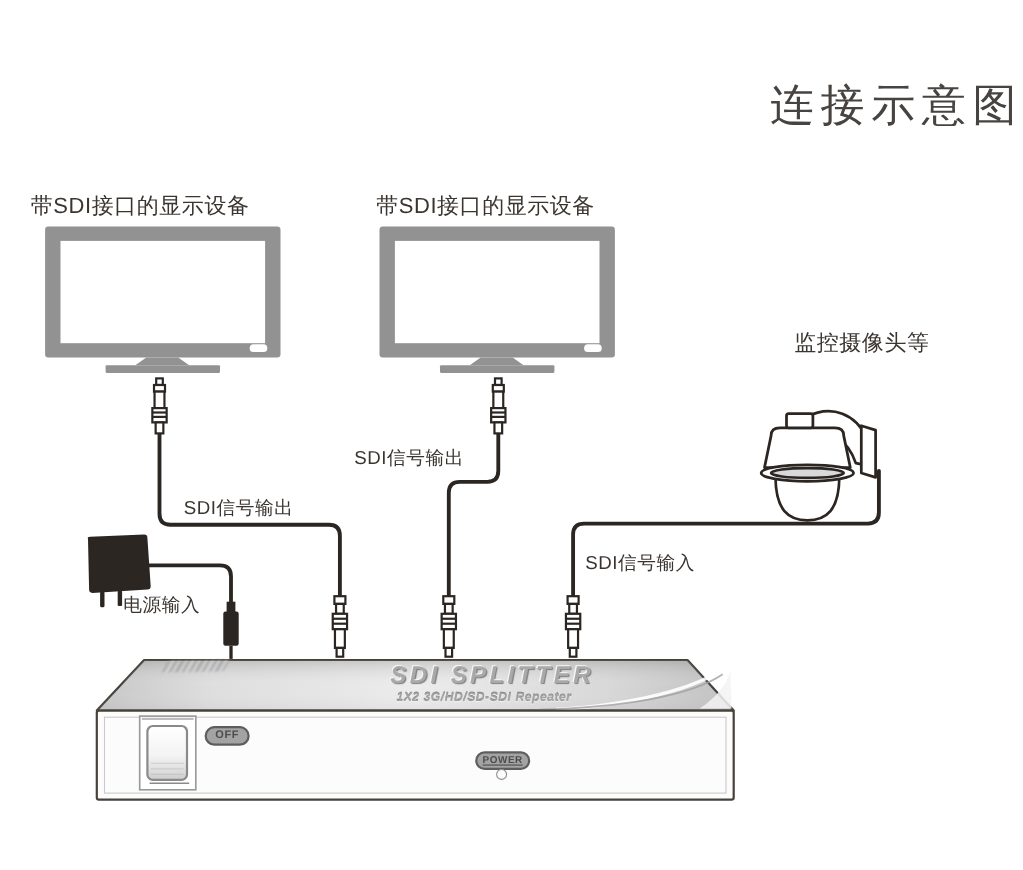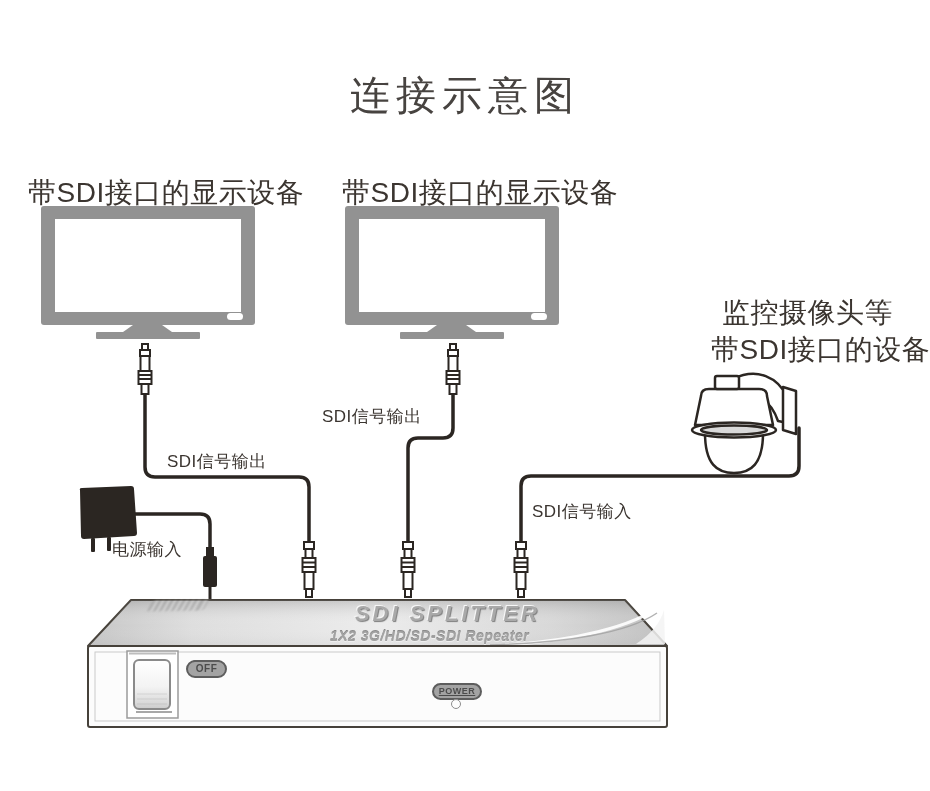--- a/index.html
+++ b/index.html
@@ -8,7 +8,7 @@
     font-family:"Liberation Sans","DejaVu Sans",sans-serif;color:#3c3631;
   }
   .page-title{
-    position:absolute;left:0;top:68px;width:930px;text-align:center;
+    position:absolute;left:0;top:68px;width:930px;text-align:right;
     font-size:40px;letter-spacing:6px;font-weight:500;color:#474340;
   }
   .lbl{

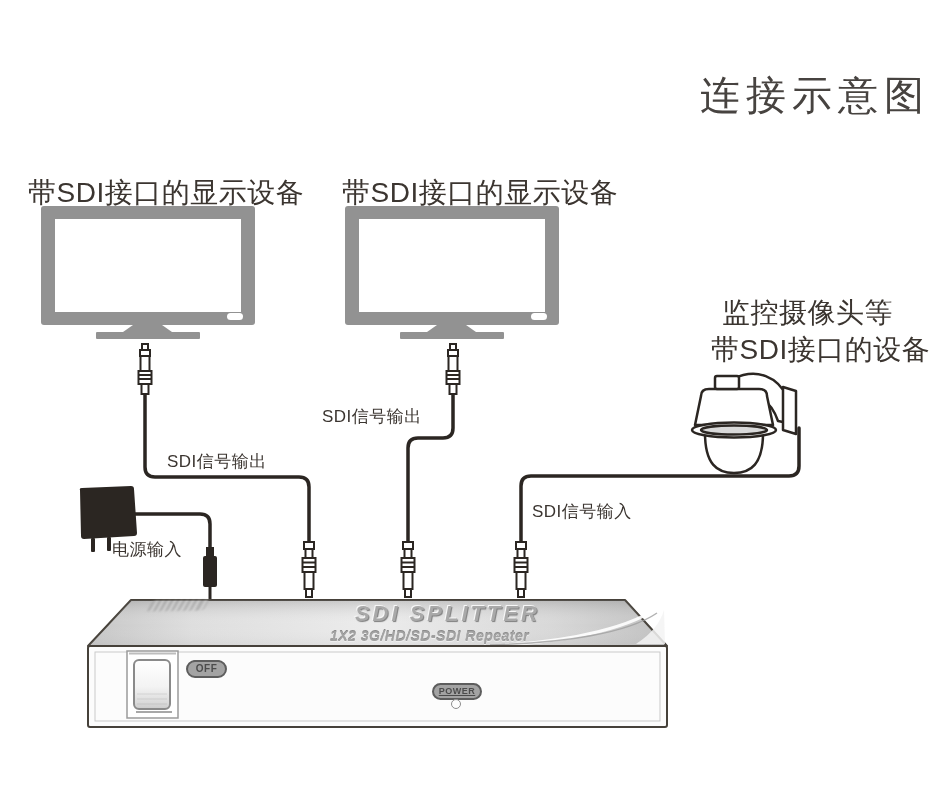--- a/index.html
+++ b/index.html
@@ -12,7 +12,7 @@
     font-size:40px;letter-spacing:6px;font-weight:500;color:#474340;
   }
   .lbl{
-    position:absolute;font-size:28px;font-weight:500;letter-spacing:0.5px;color:#3b3530;white-space:nowrap;
+    position:absolute;font-size:20px;font-weight:500;letter-spacing:0.5px;color:#3b3530;white-space:nowrap;
   }
   .lbl-small{font-size:17px;}
   .camera-caption{position:absolute;left:711px;top:294px;line-height:37px;}

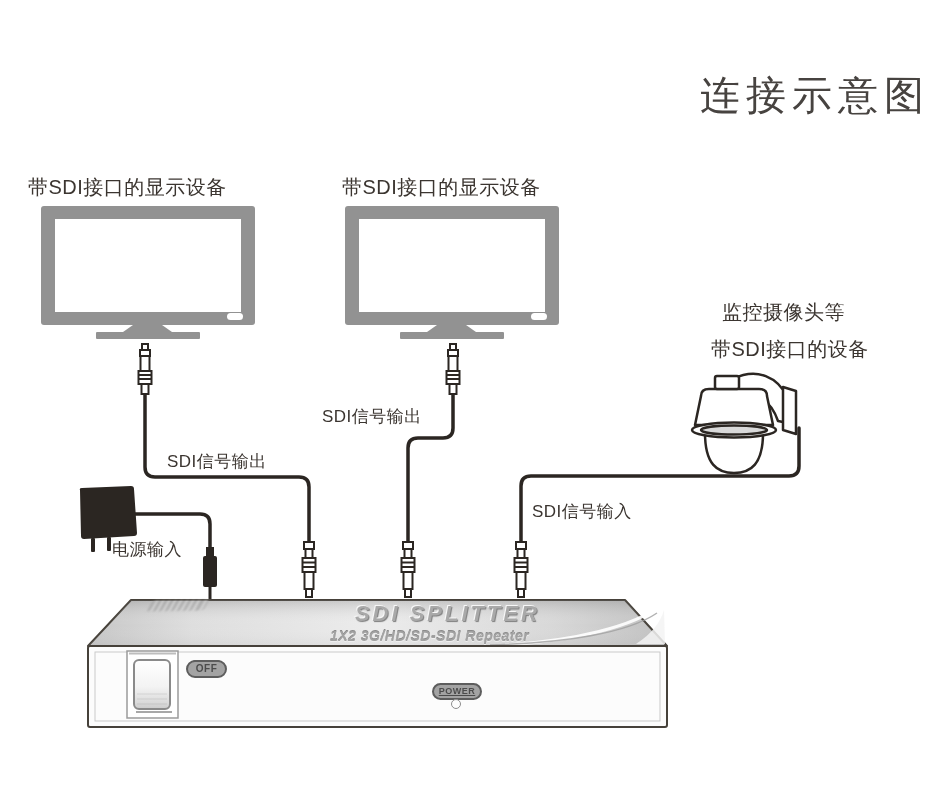--- a/index.html
+++ b/index.html
@@ -61,7 +61,6 @@
 
   <div class="camera-caption lbl">
     <div class="l1">监控摄像头等</div>
-    <div class="l2">带SDI接口的设备</div>
   </div>
 
   <div class="lbl lbl-small" style="left:167px;top:450px;">SDI信号输出</div>

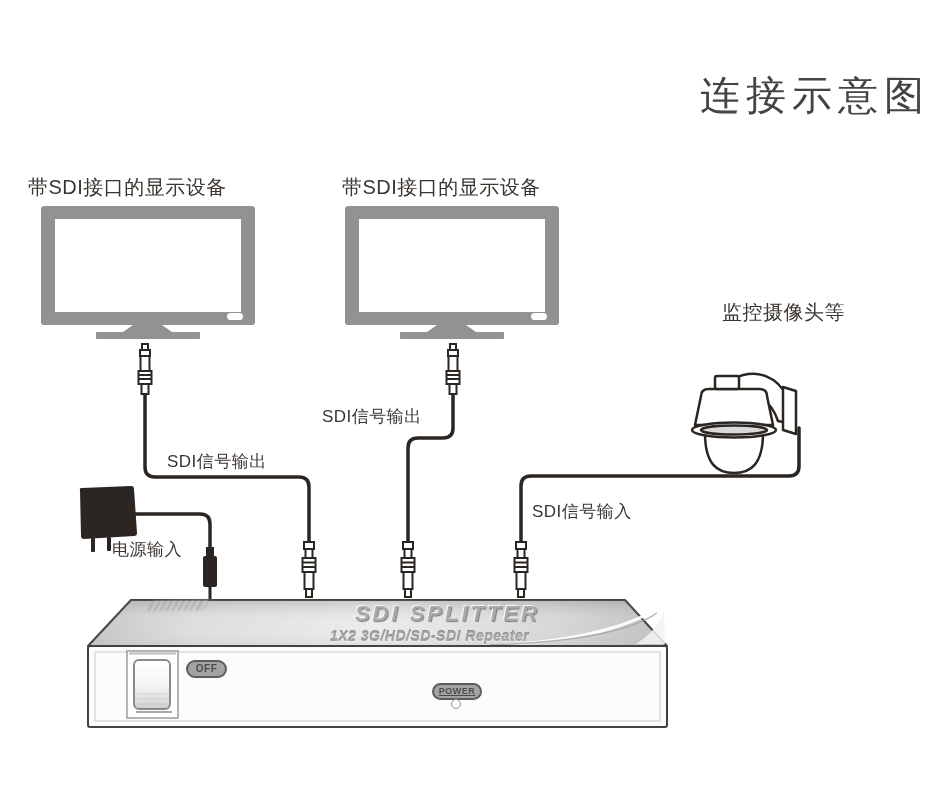--- a/index.html
+++ b/index.html
@@ -31,8 +31,8 @@
     filter:blur(0.4px);white-space:nowrap;
   }
   .product-subtitle{
-    position:absolute;left:330px;top:628px;width:220px;text-align:left;
-    font-size:14px;font-style:italic;font-weight:bold;letter-spacing:0.5px;
+    position:absolute;left:330px;top:628px;width:220px;text-align:center;
+    font-size:11px;font-style:italic;font-weight:bold;letter-spacing:0.5px;
     color:#a2a2a2;text-shadow:0 1px 0 #efefef,0 -1px 0 #8a8a8a;
     filter:blur(0.5px);white-space:nowrap;
   }

